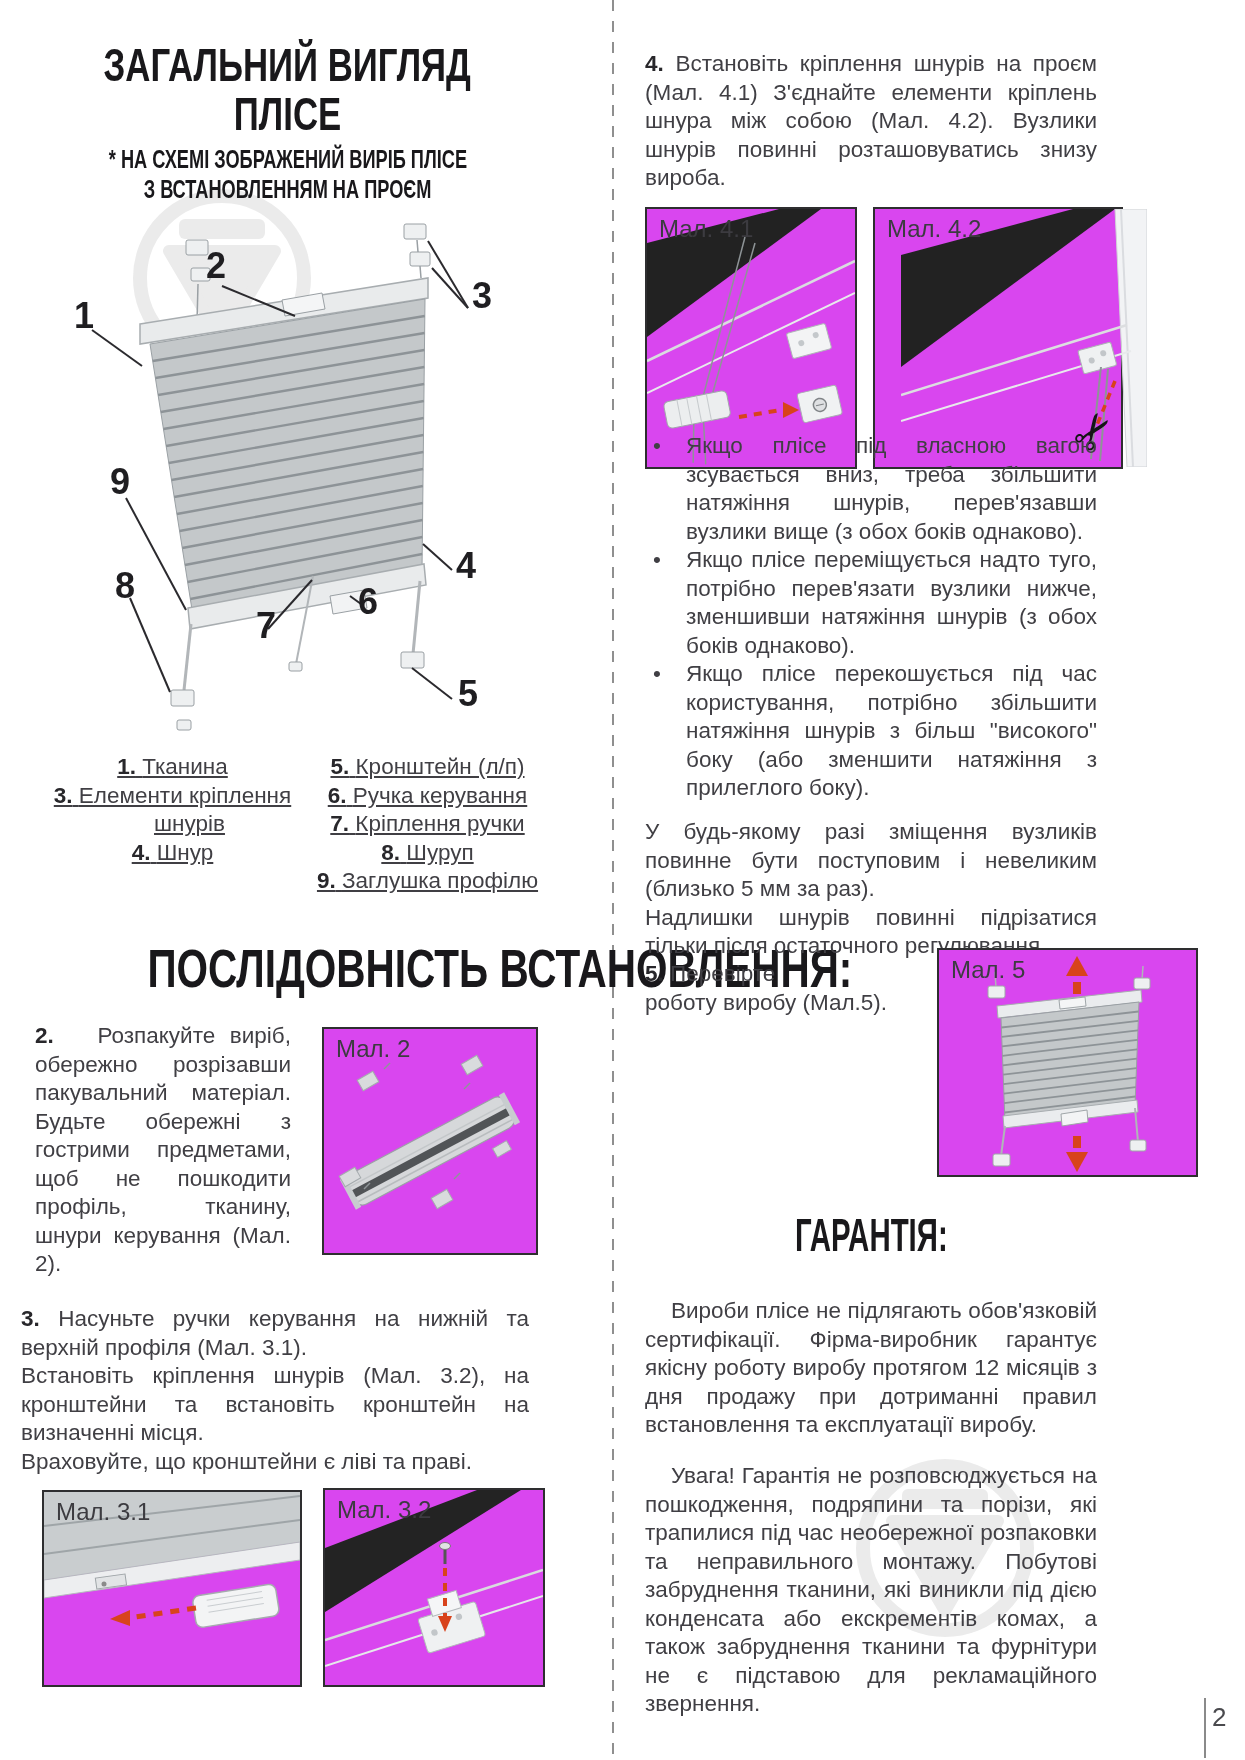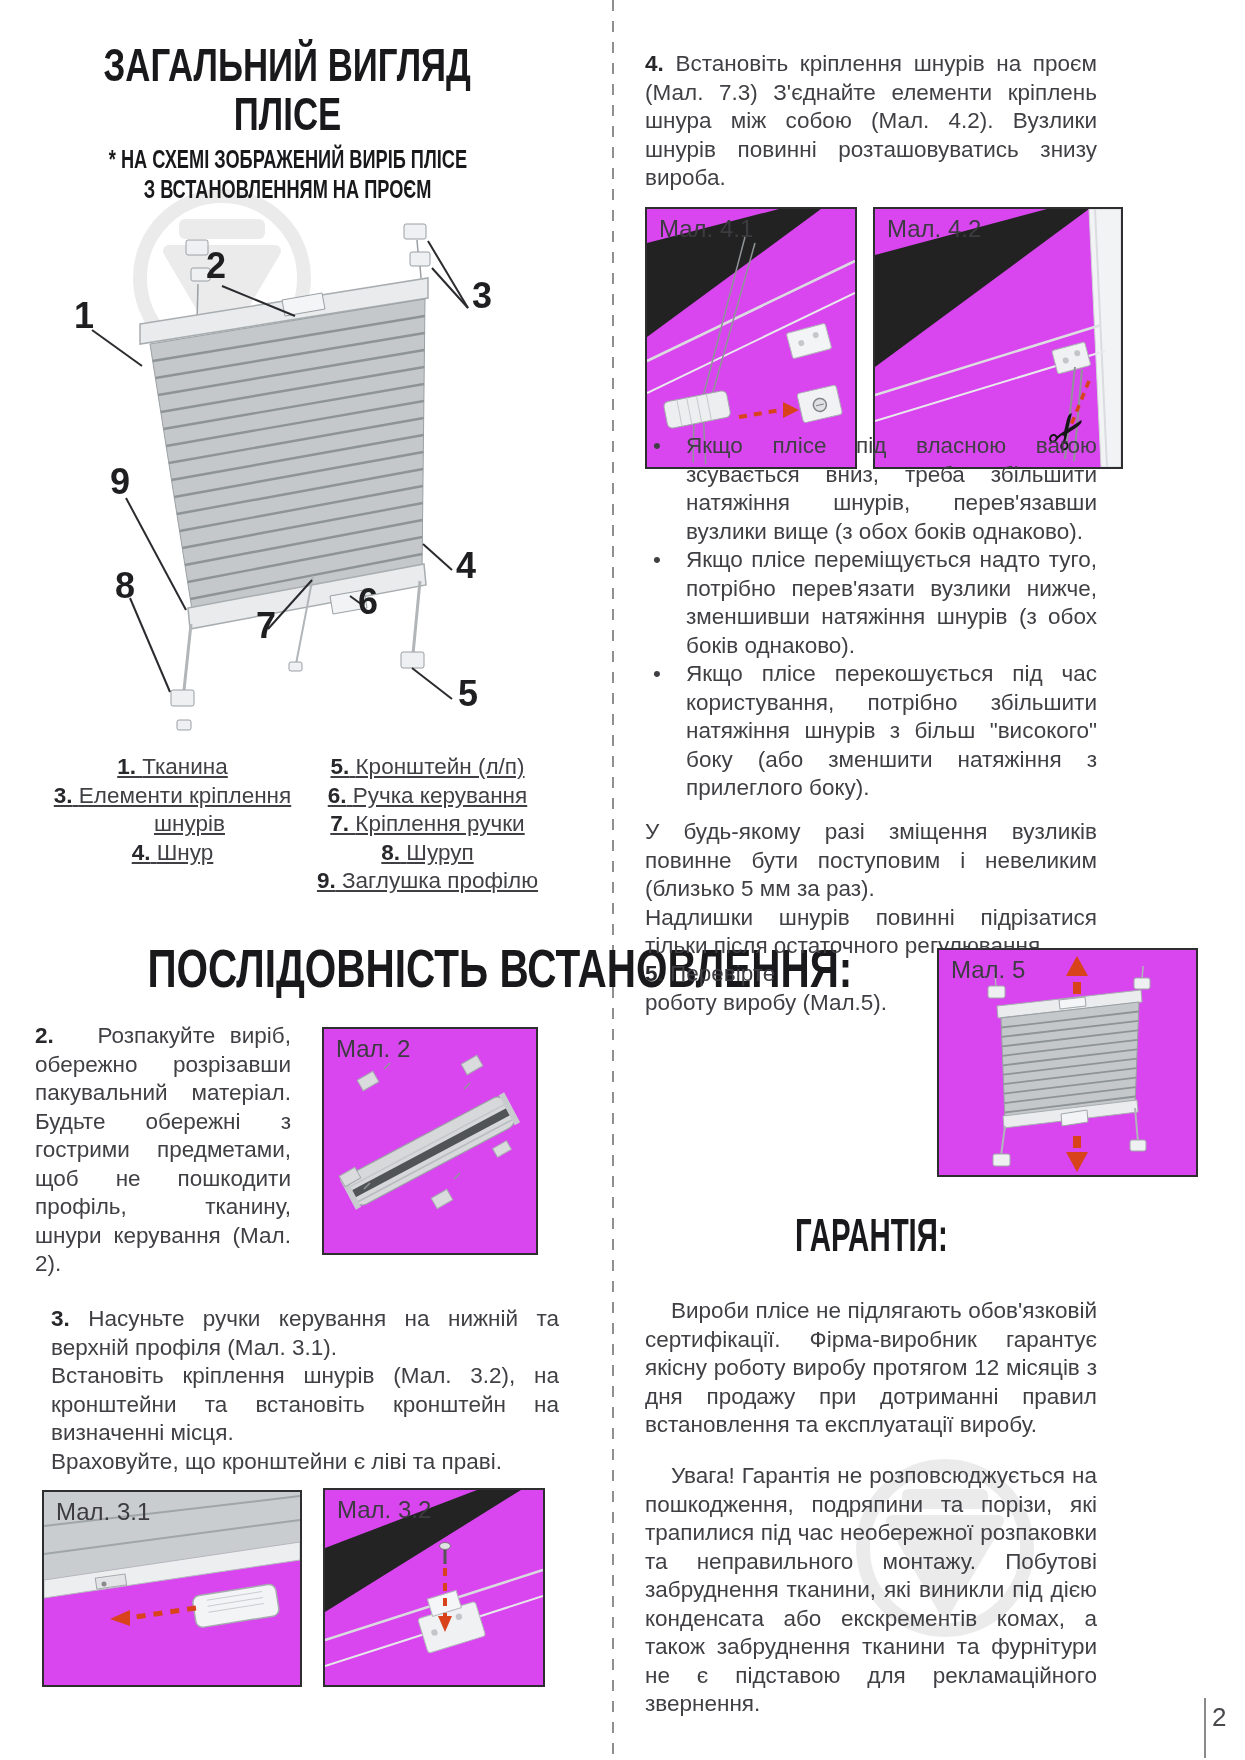--- a/index.html
+++ b/index.html
@@ -249,7 +249,7 @@
 
   <div class="abs txt content" style="left:645px;top:50px;width:452px;">
     <span class="num">4.</span>
-    <span>Встановіть кріплення шнурів на проєм (Мал. 7.3) З'єднайте елементи кріплень шнура між собою (Мал. 4.2). Вузлики шнурів повинні розташовуватись знизу вироба.</span>
+    <span>Встановіть кріплення шнурів на проєм (Мал. 4.1) З'єднайте елементи кріплень шнура між собою (Мал. 4.2). Вузлики шнурів повинні розташовуватись знизу вироба.</span>
   </div>
 
   <div class="figbox content" style="left:645px;top:207px;width:212px;height:262px;">

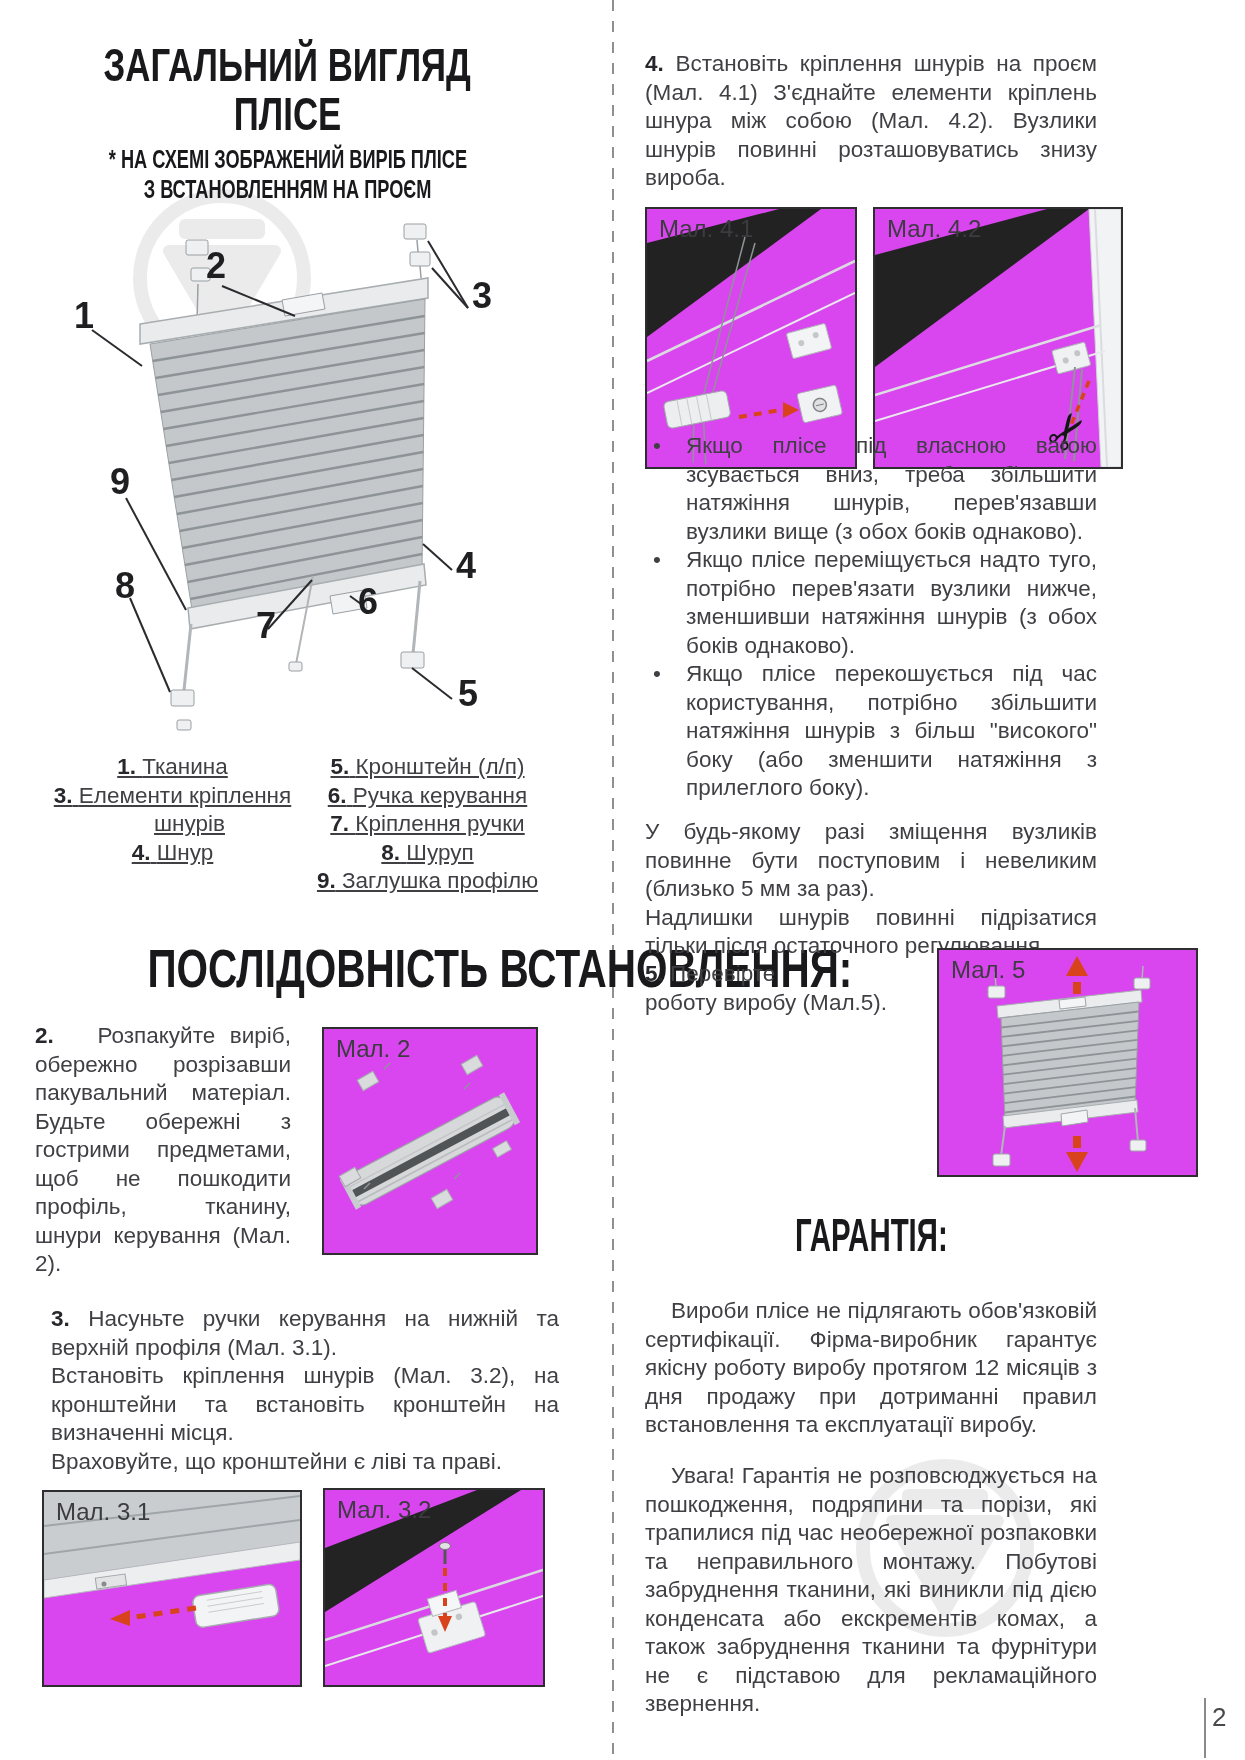--- a/index.html
+++ b/index.html
@@ -286,7 +286,7 @@
     </svg>
   </div>
 
-  <div class="figbox content" style="left:873px;top:207px;width:250px;height:262px;">
+  <div class="figbox content" style="left:873px;top:207px;width:250px;height:262px;padding-left:26px;">
     <div class="figlabel">Мал. 4.2</div>
     <svg width="246" height="258" viewBox="0 0 246 258">
       <polygon points="0,46 172,0 214,0 0,158" fill="#222222"></polygon>

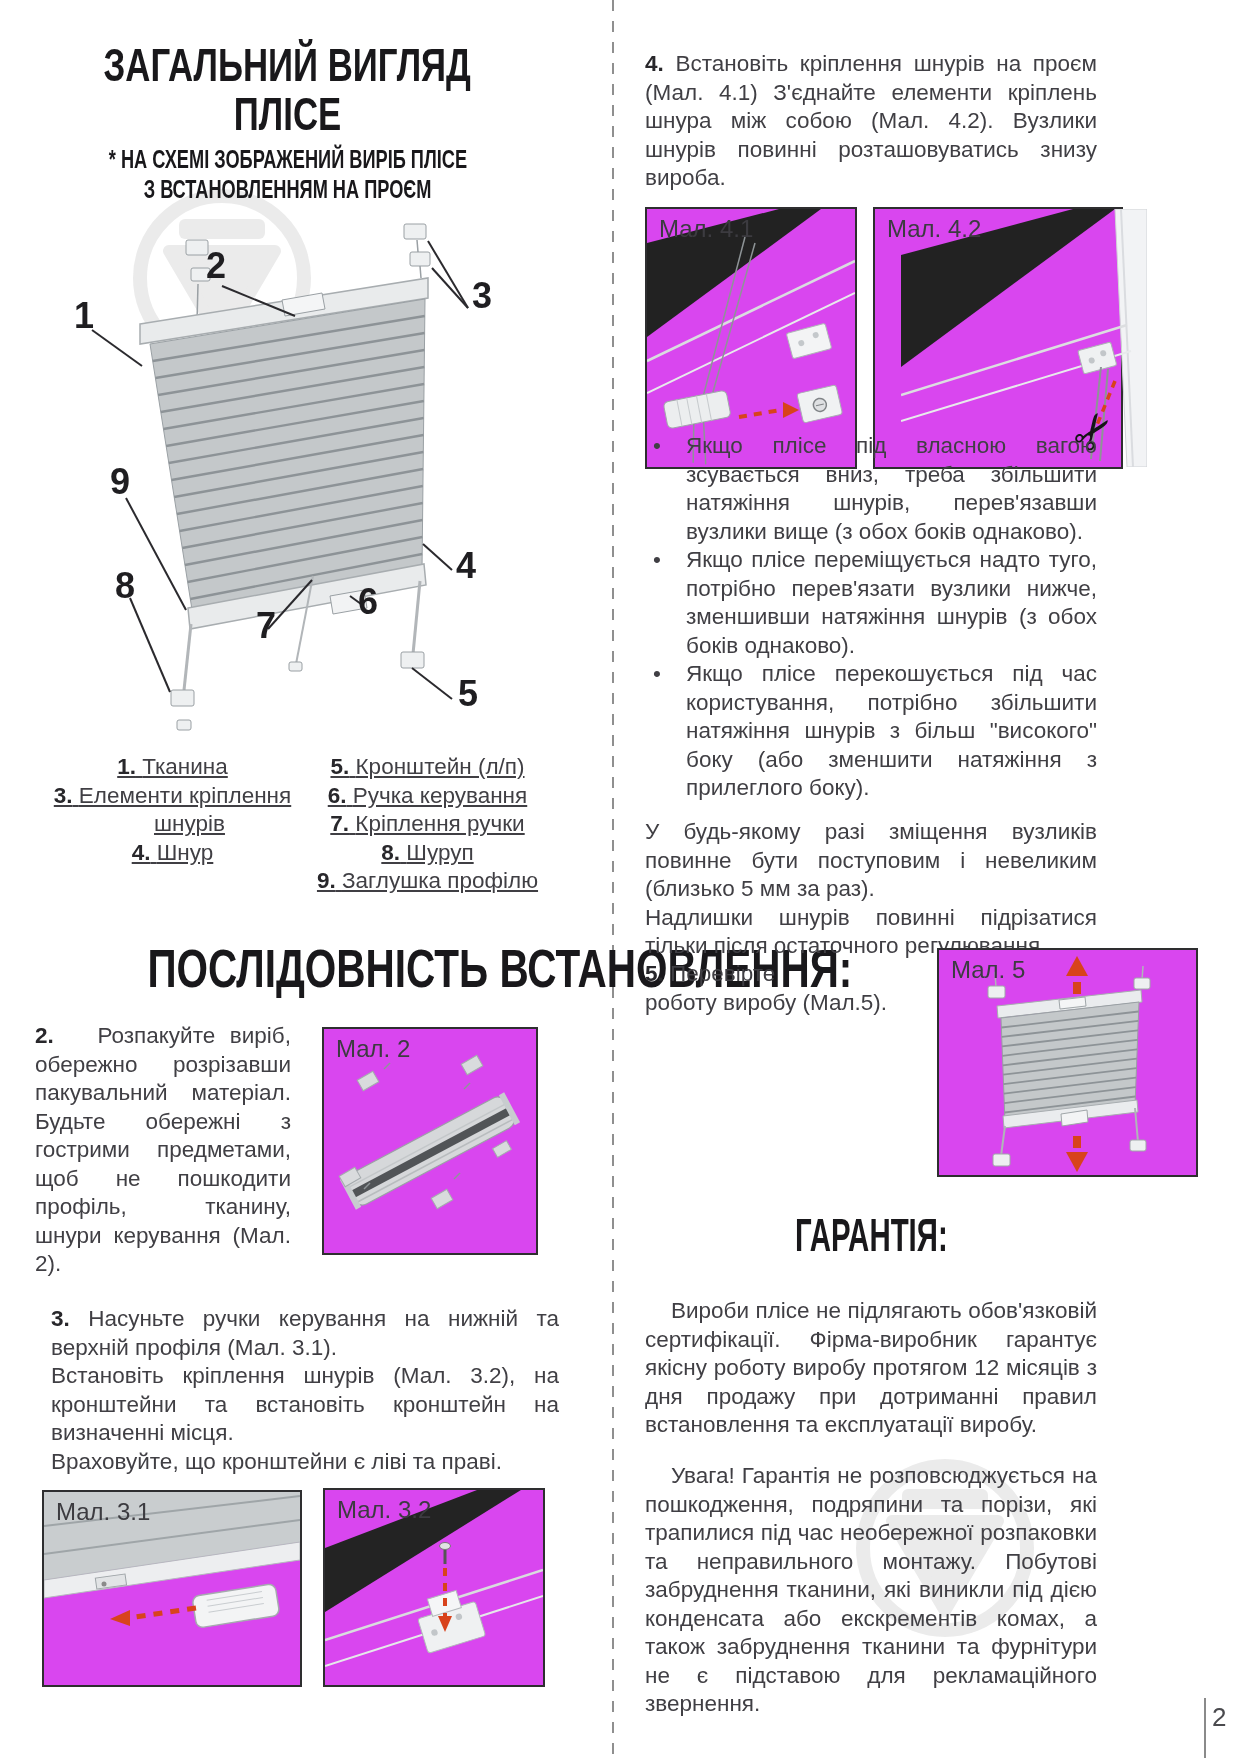--- a/index.html
+++ b/index.html
@@ -194,7 +194,7 @@
     </svg>
   </div>
 
-  <div class="abs txt content" style="left:51px;top:1305px;width:508px;">
+  <div class="abs txt content" style="left:21px;top:1305px;width:508px;">
     <p><span class="num">3.</span> <span>Насуньте ручки керування на нижній та верхній профіля (Мал. 3.1).</span></p>
     <p>Встановіть кріплення шнурів (Мал. 3.2), на кронштейни та встановіть кронштейн на визначенні місця.</p>
     <p>Враховуйте, що кронштейни є ліві та праві.</p>

